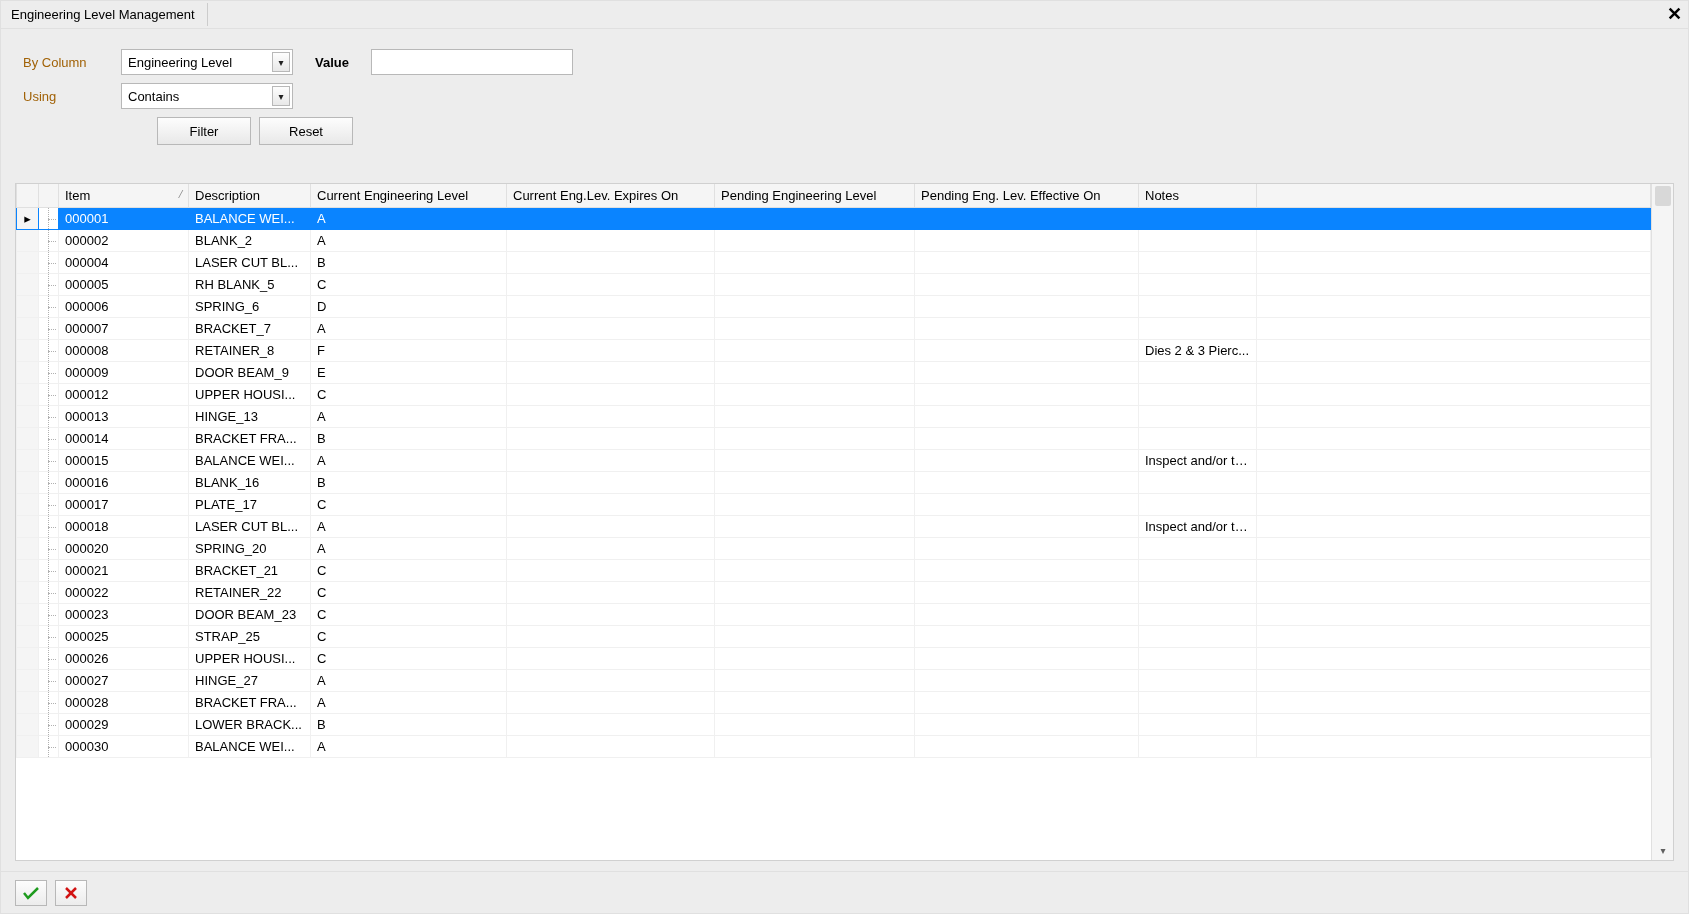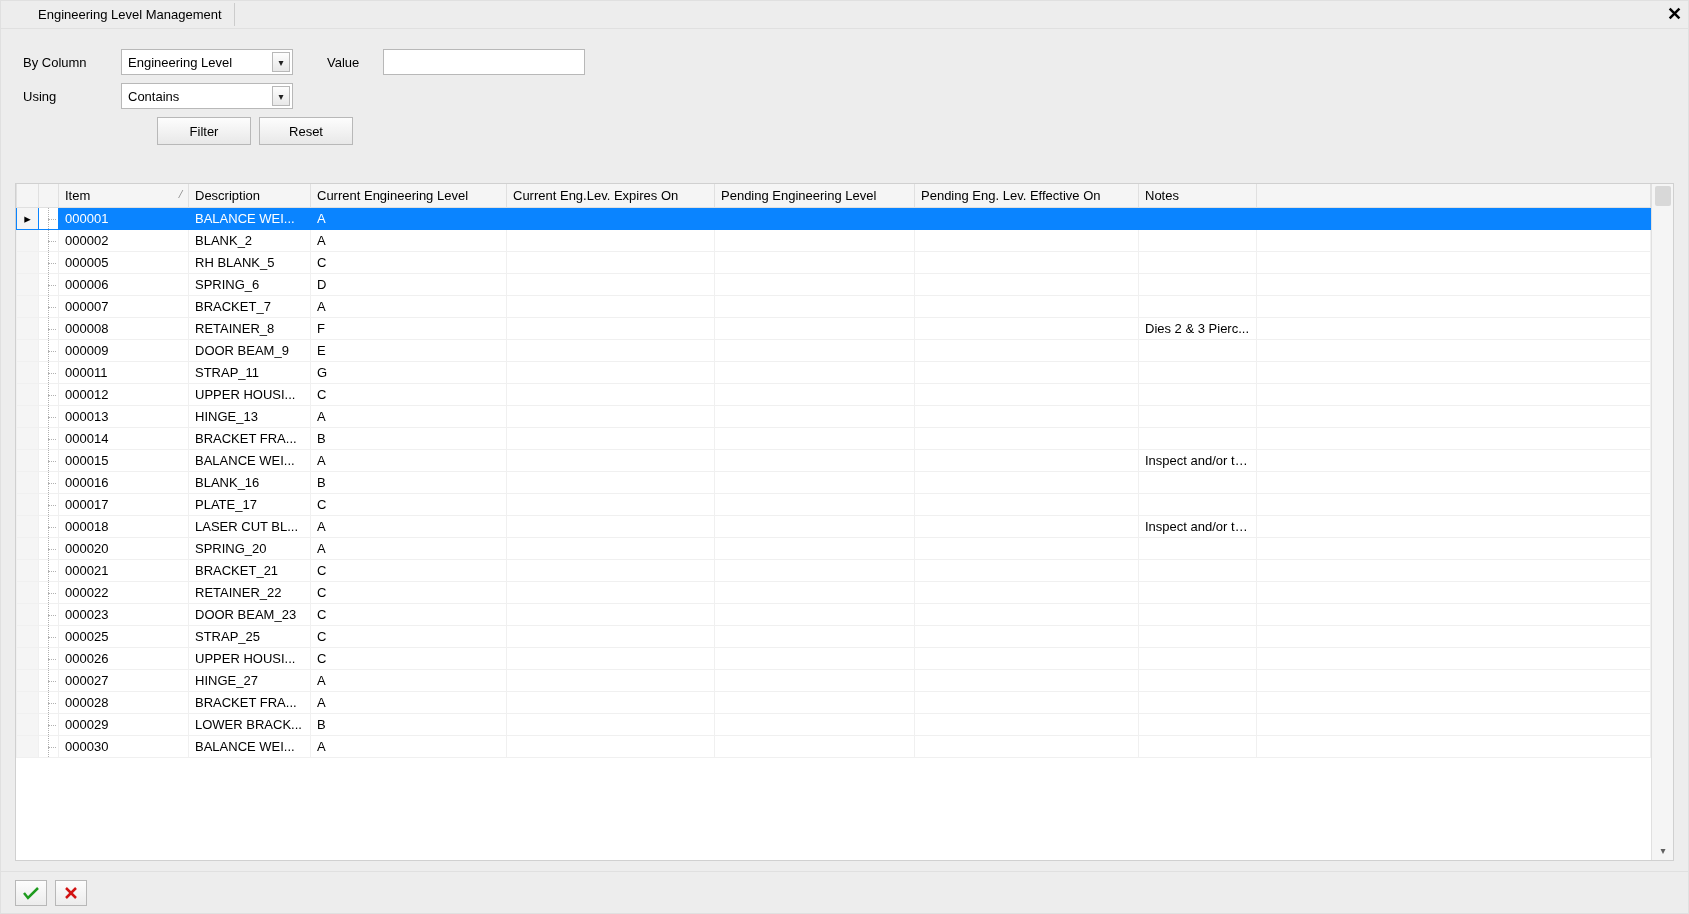--- a/index.html
+++ b/index.html
@@ -27,7 +27,6 @@
     background: #ededed;
     border-bottom: 1px solid #e0e0e0;
     position: relative;
-    padding-left: 27px;
   }
   .tab {
     padding: 4px 12px 4px 8px;

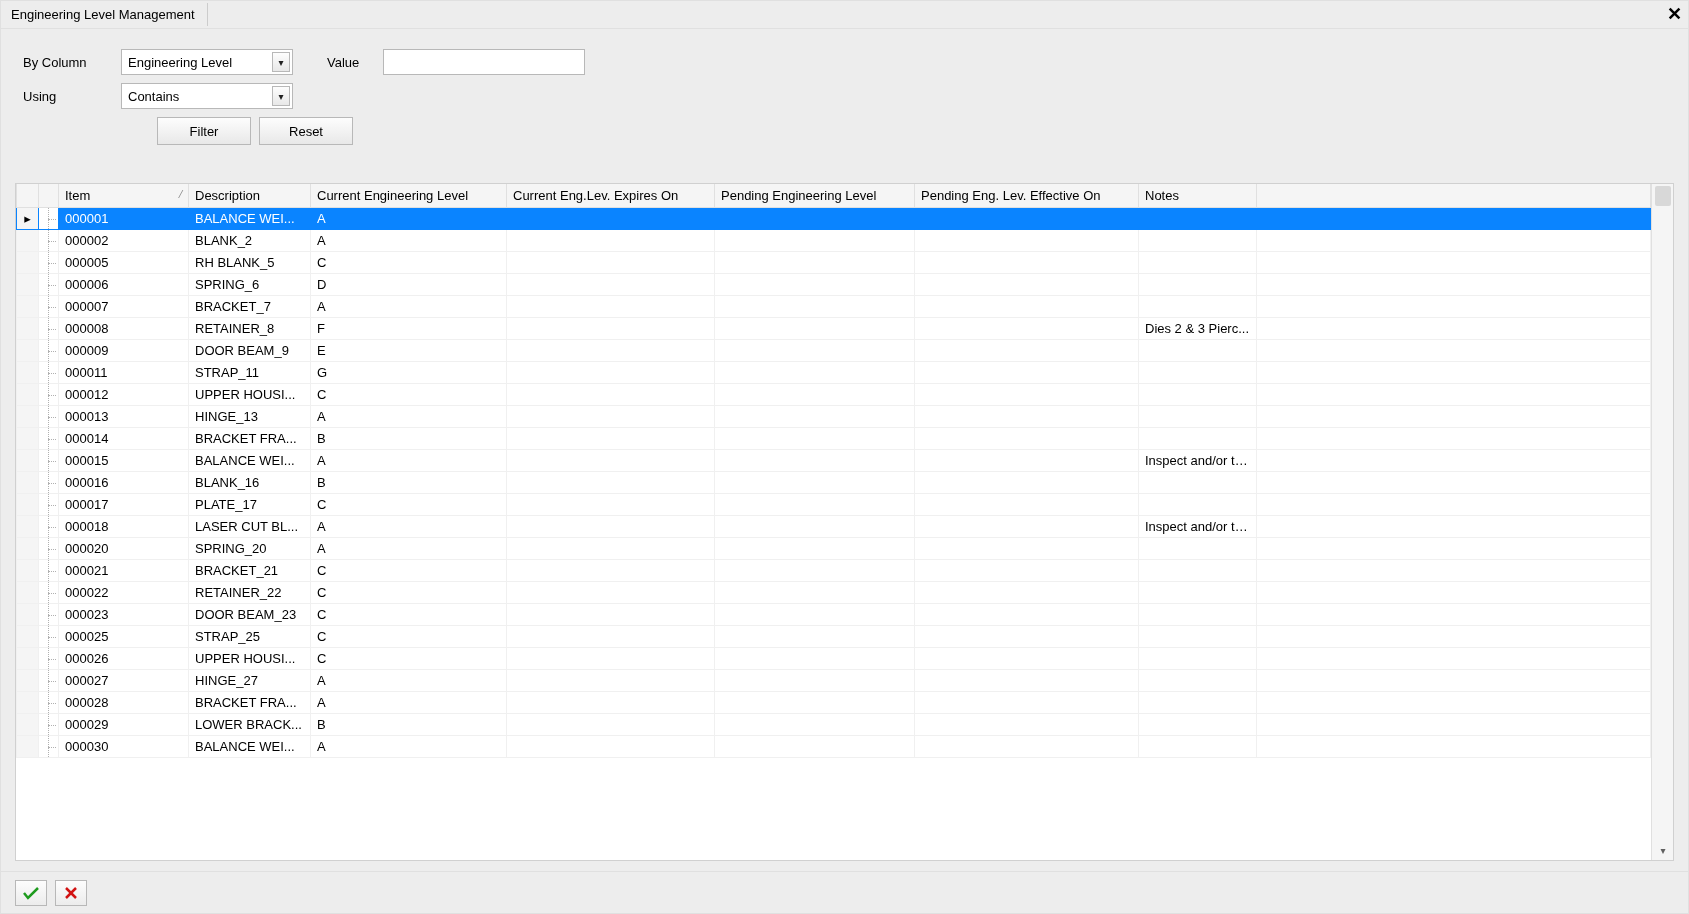--- a/index.html
+++ b/index.html
@@ -56,7 +56,7 @@
   .filter-label {
     width: 92px;
     font-size: 13px;
-    color: #000000;
+    color: #a16207;
   }
   .filter-label2 {
     width: 50px;

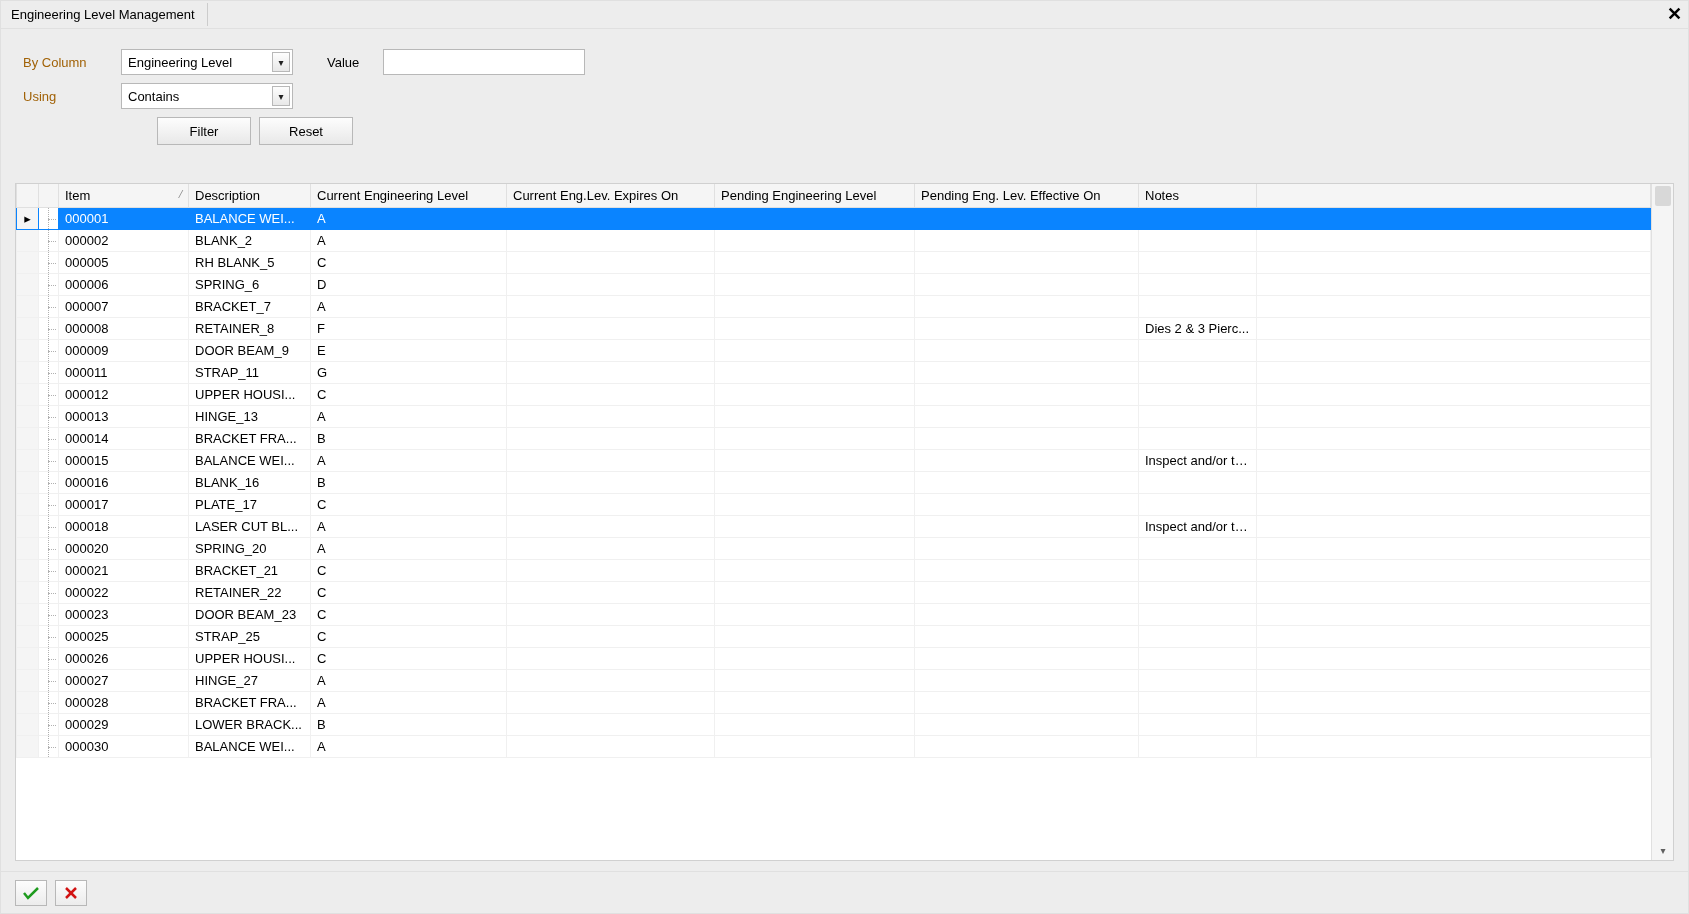--- a/index.html
+++ b/index.html
@@ -61,7 +61,8 @@
   .filter-label2 {
     width: 50px;
     font-size: 13px;
-    margin-left: 28px;
+    margin-left: 16px;
+    font-weight: bold;
   }
   .combo {
     width: 172px;

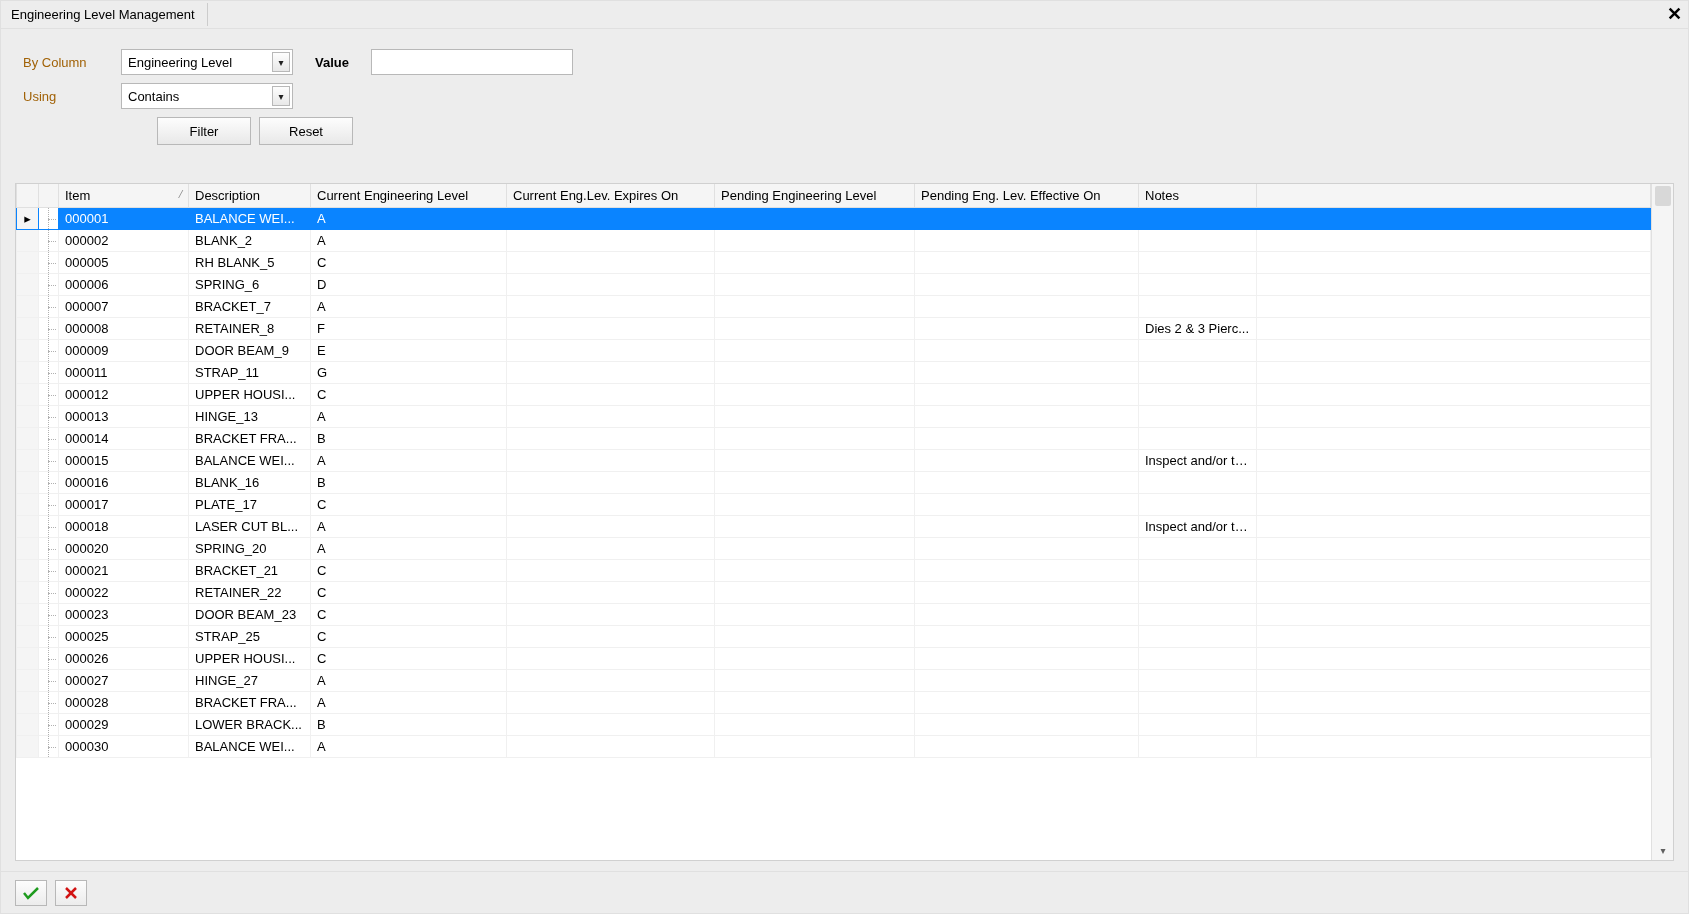--- a/index.html
+++ b/index.html
@@ -340,6 +340,21 @@
                   <span class="tree-line"></span>
                   <span class="tree-tick"></span>
                 </td>
+                <td>000004</td>
+                <td>LASER  CUT  BL...</td>
+                <td>B</td>
+                <td></td>
+                <td></td>
+                <td></td>
+                <td></td>
+                <td></td>
+              </tr>
+              <tr>
+                <td class="row-indicator"></td>
+                <td class="tree-col">
+                  <span class="tree-line"></span>
+                  <span class="tree-tick"></span>
+                </td>
                 <td>000005</td>
                 <td>RH BLANK_5</td>
                 <td>C</td>

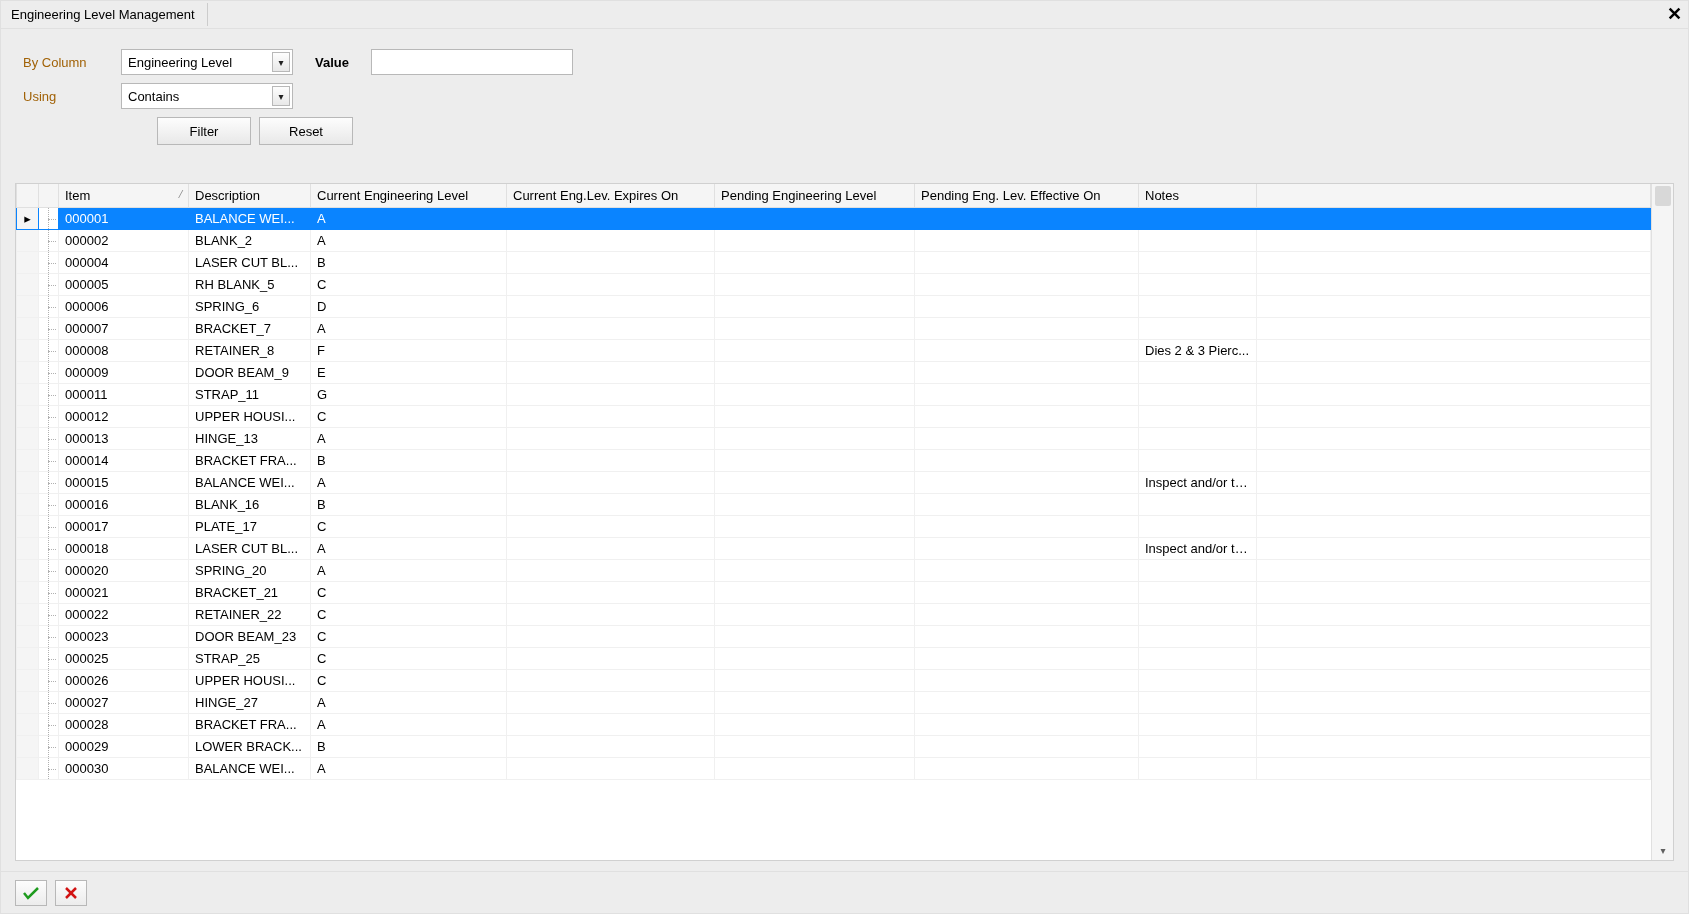--- a/index.html
+++ b/index.html
@@ -430,21 +430,6 @@
                   <span class="tree-line"></span>
                   <span class="tree-tick"></span>
                 </td>
-                <td>000011</td>
-                <td>STRAP_11</td>
-                <td>G</td>
-                <td></td>
-                <td></td>
-                <td></td>
-                <td></td>
-                <td></td>
-              </tr>
-              <tr>
-                <td class="row-indicator"></td>
-                <td class="tree-col">
-                  <span class="tree-line"></span>
-                  <span class="tree-tick"></span>
-                </td>
                 <td>000012</td>
                 <td>UPPER  HOUSI...</td>
                 <td>C</td>

